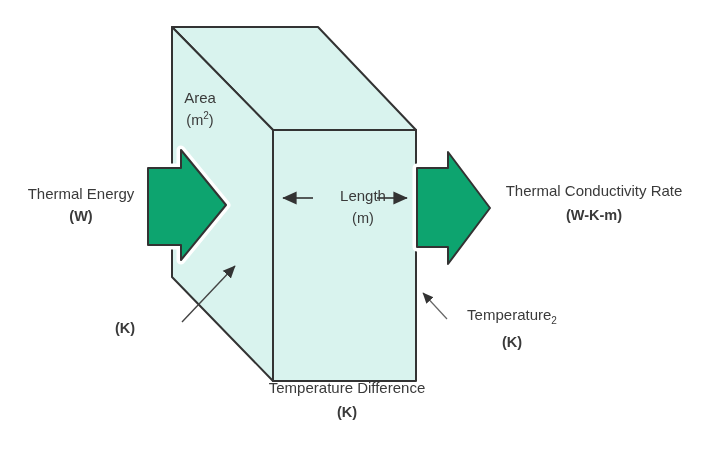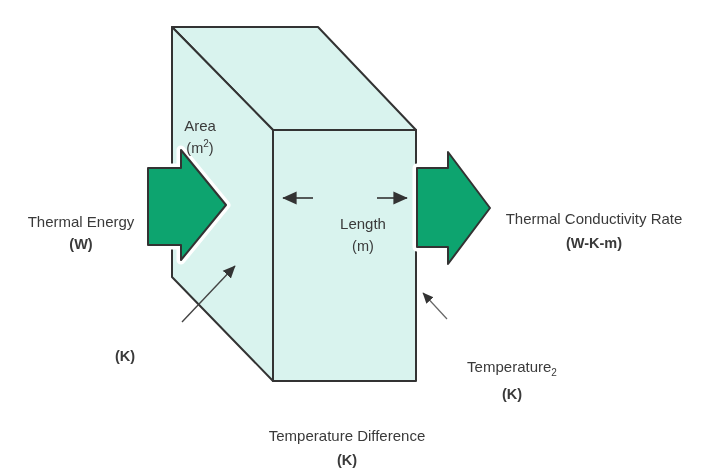--- a/index.html
+++ b/index.html
@@ -19,7 +19,6 @@
     font-size:15px;
     line-height:22px;
     white-space:nowrap;
-    margin-top:28px;
   }
   .u{font-weight:700;font-size:14.5px;}
   .plain{font-weight:400;font-size:14.5px;}

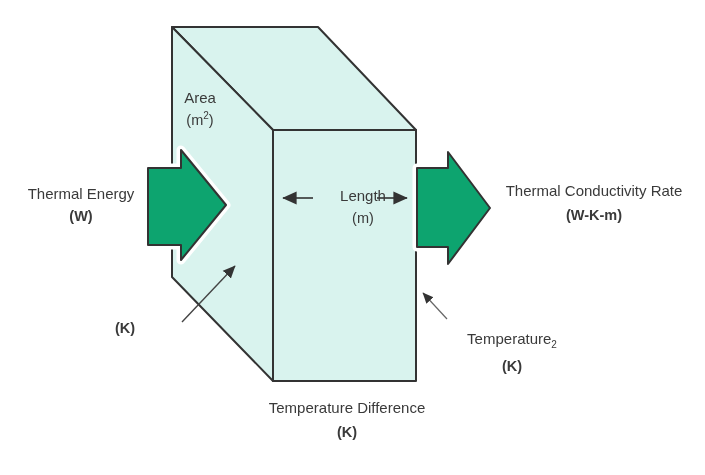--- a/index.html
+++ b/index.html
@@ -85,7 +85,7 @@
     <div class="u ksp">(K)</div>
   </div>
 
-  <div class="lbl" style="left:512px;top:328px">
+  <div class="lbl" style="left:512px;top:304px">
     <div><span>Temperature</span><sub>2</sub></div>
     <div class="u ksp">(K)</div>
   </div>

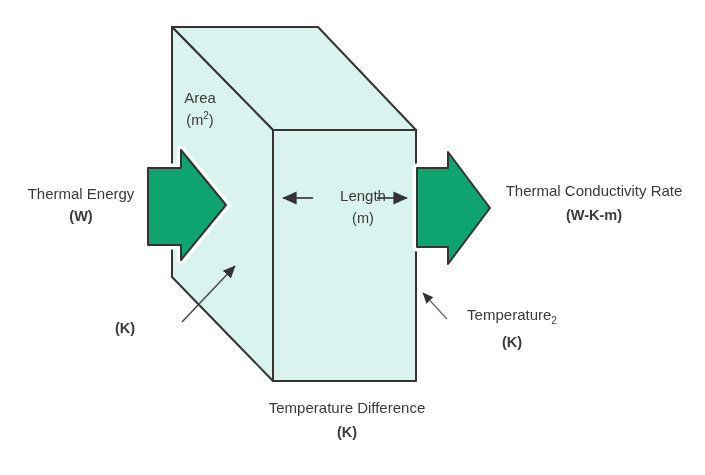--- a/index.html
+++ b/index.html
@@ -90,7 +90,7 @@
     <div class="u ksp">(K)</div>
   </div>
 
-  <div class="lbl" style="left:347px;top:397px">
+  <div class="lbl" style="left:347px;top:377px">
     <div>Temperature Difference</div>
     <div class="u" style="margin-top:2px">(K)</div>
   </div>

